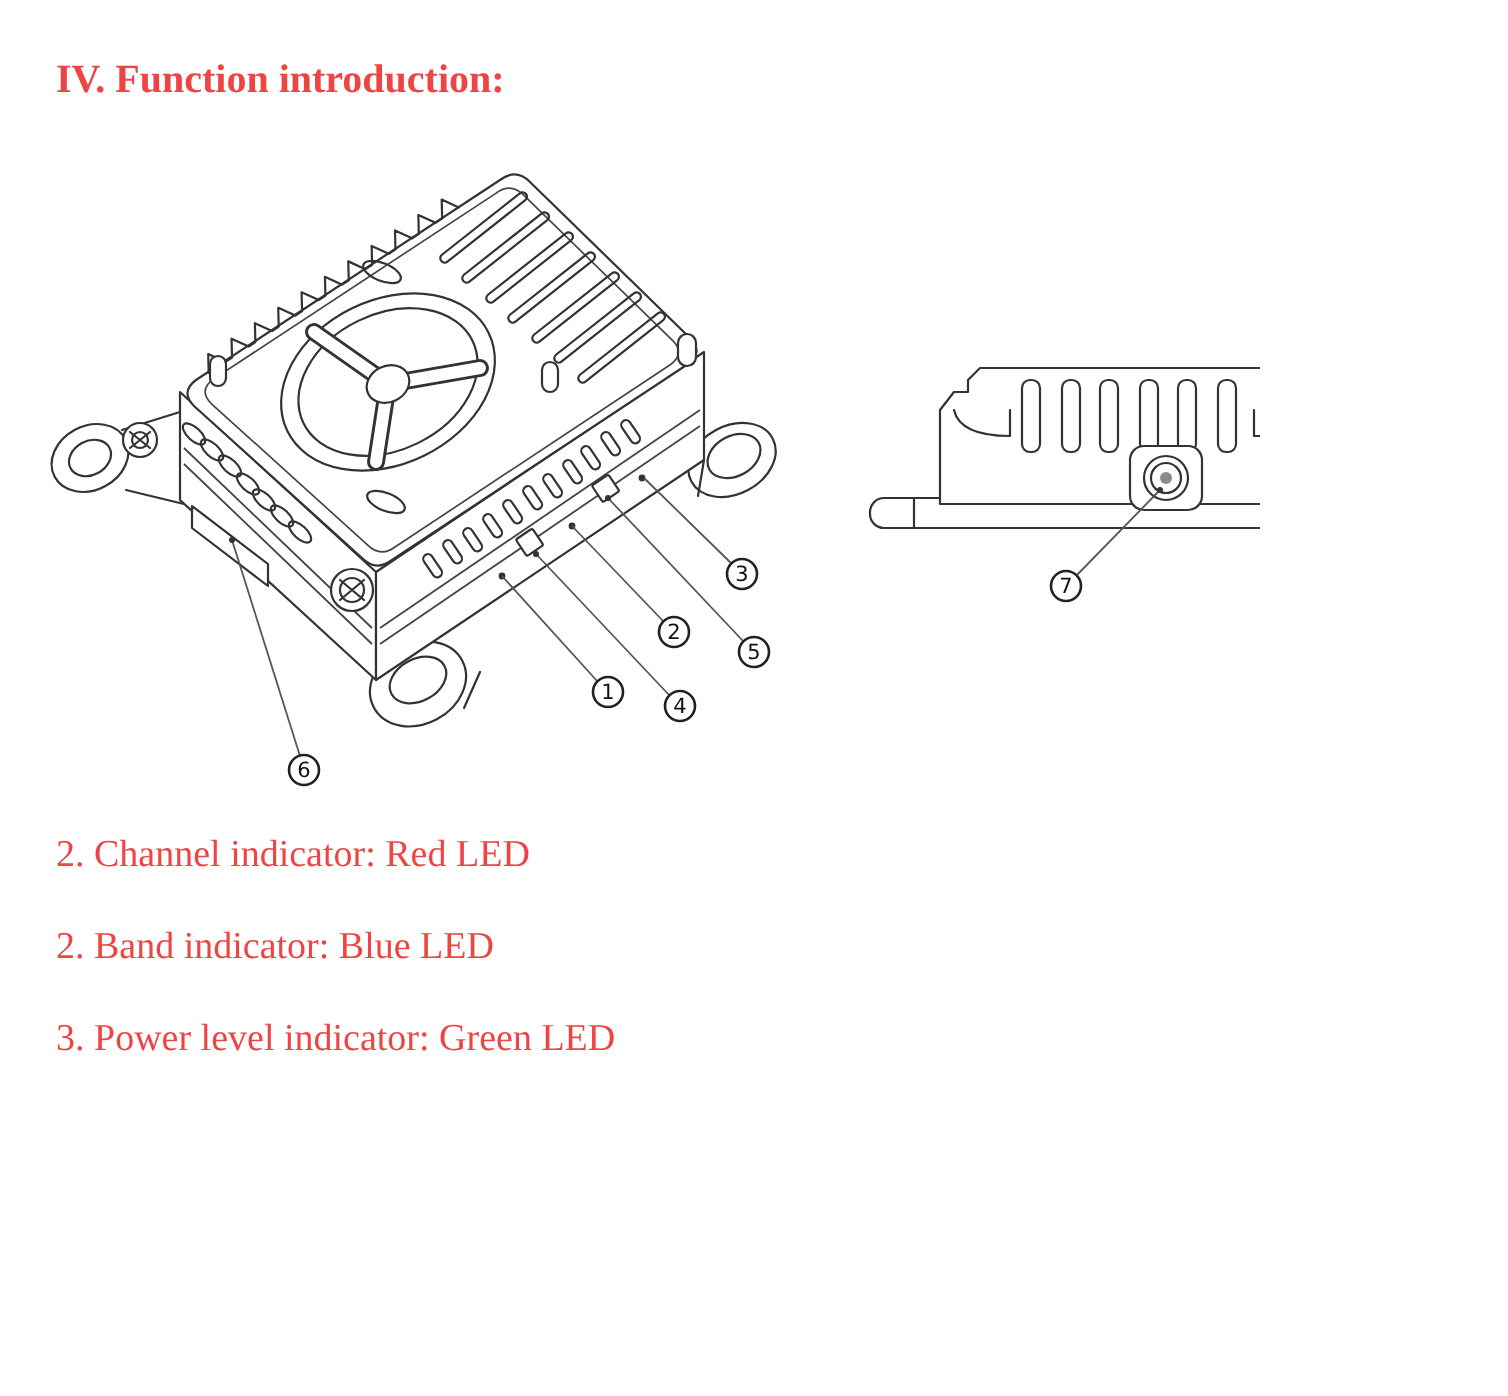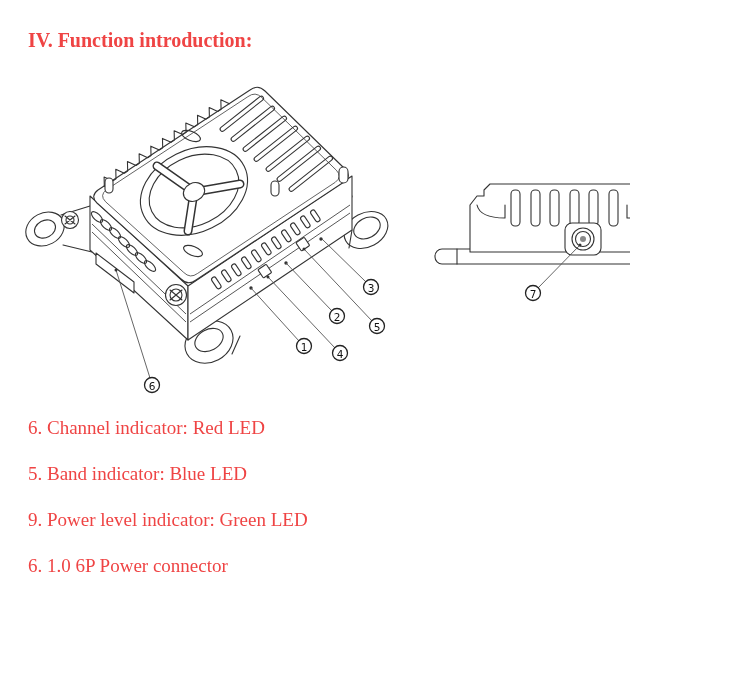--- a/index.html
+++ b/index.html
@@ -238,7 +238,7 @@
   </svg>
 
   <div class="legend">
-    <p>6. Channel indicator: Red LED</p>
+    <p>2. Channel indicator: Red LED</p>
     <p>5. Band indicator: Blue LED</p>
     <p>9. Power level indicator: Green LED</p>
     <p>6. 1.0 6P Power connector</p>

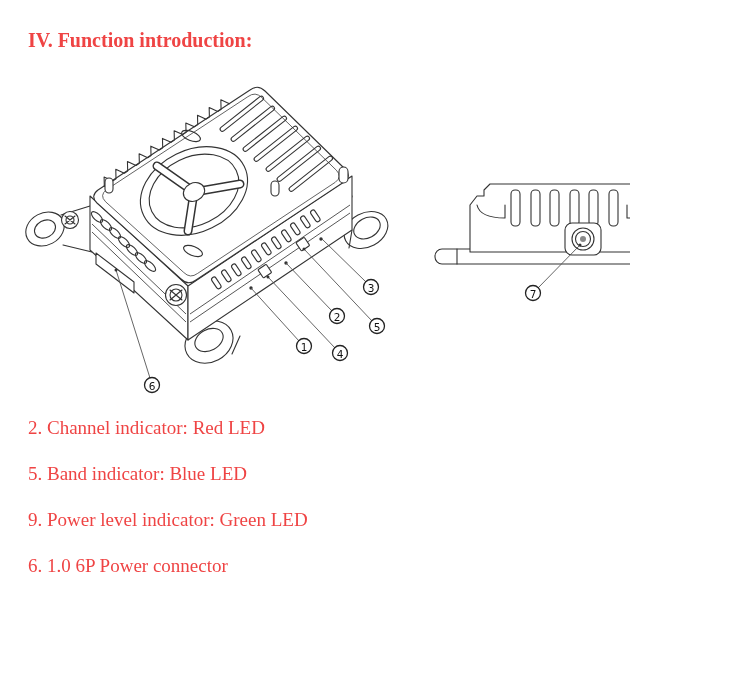--- a/index.html
+++ b/index.html
@@ -239,7 +239,7 @@
 
   <div class="legend">
     <p>2. Channel indicator: Red LED</p>
-    <p>5. Band indicator: Blue LED</p>
+    <p>2. Band indicator: Blue LED</p>
     <p>9. Power level indicator: Green LED</p>
     <p>6. 1.0 6P Power connector</p>
   </div>

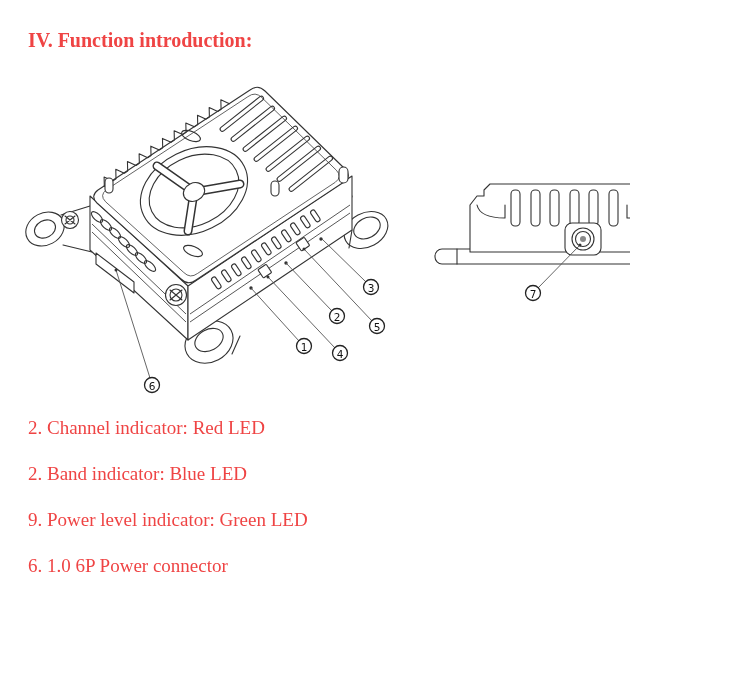--- a/index.html
+++ b/index.html
@@ -240,7 +240,7 @@
   <div class="legend">
     <p>2. Channel indicator: Red LED</p>
     <p>2. Band indicator: Blue LED</p>
-    <p>9. Power level indicator: Green LED</p>
+    <p>3. Power level indicator: Green LED</p>
     <p>6. 1.0 6P Power connector</p>
   </div>
 

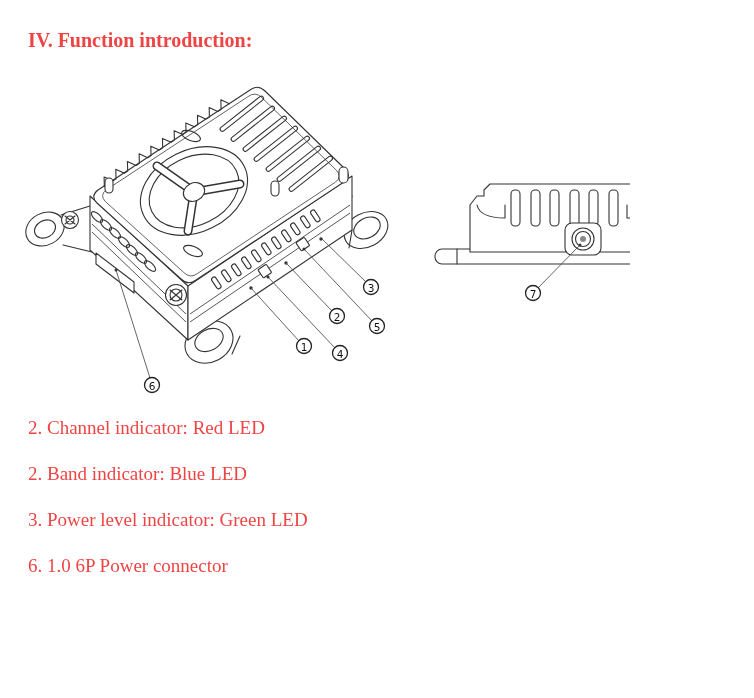--- a/index.html
+++ b/index.html
@@ -241,7 +241,6 @@
     <p>2. Channel indicator: Red LED</p>
     <p>2. Band indicator: Blue LED</p>
     <p>3. Power level indicator: Green LED</p>
-    <p>6. 1.0 6P Power connector</p>
   </div>
 
 </div>

